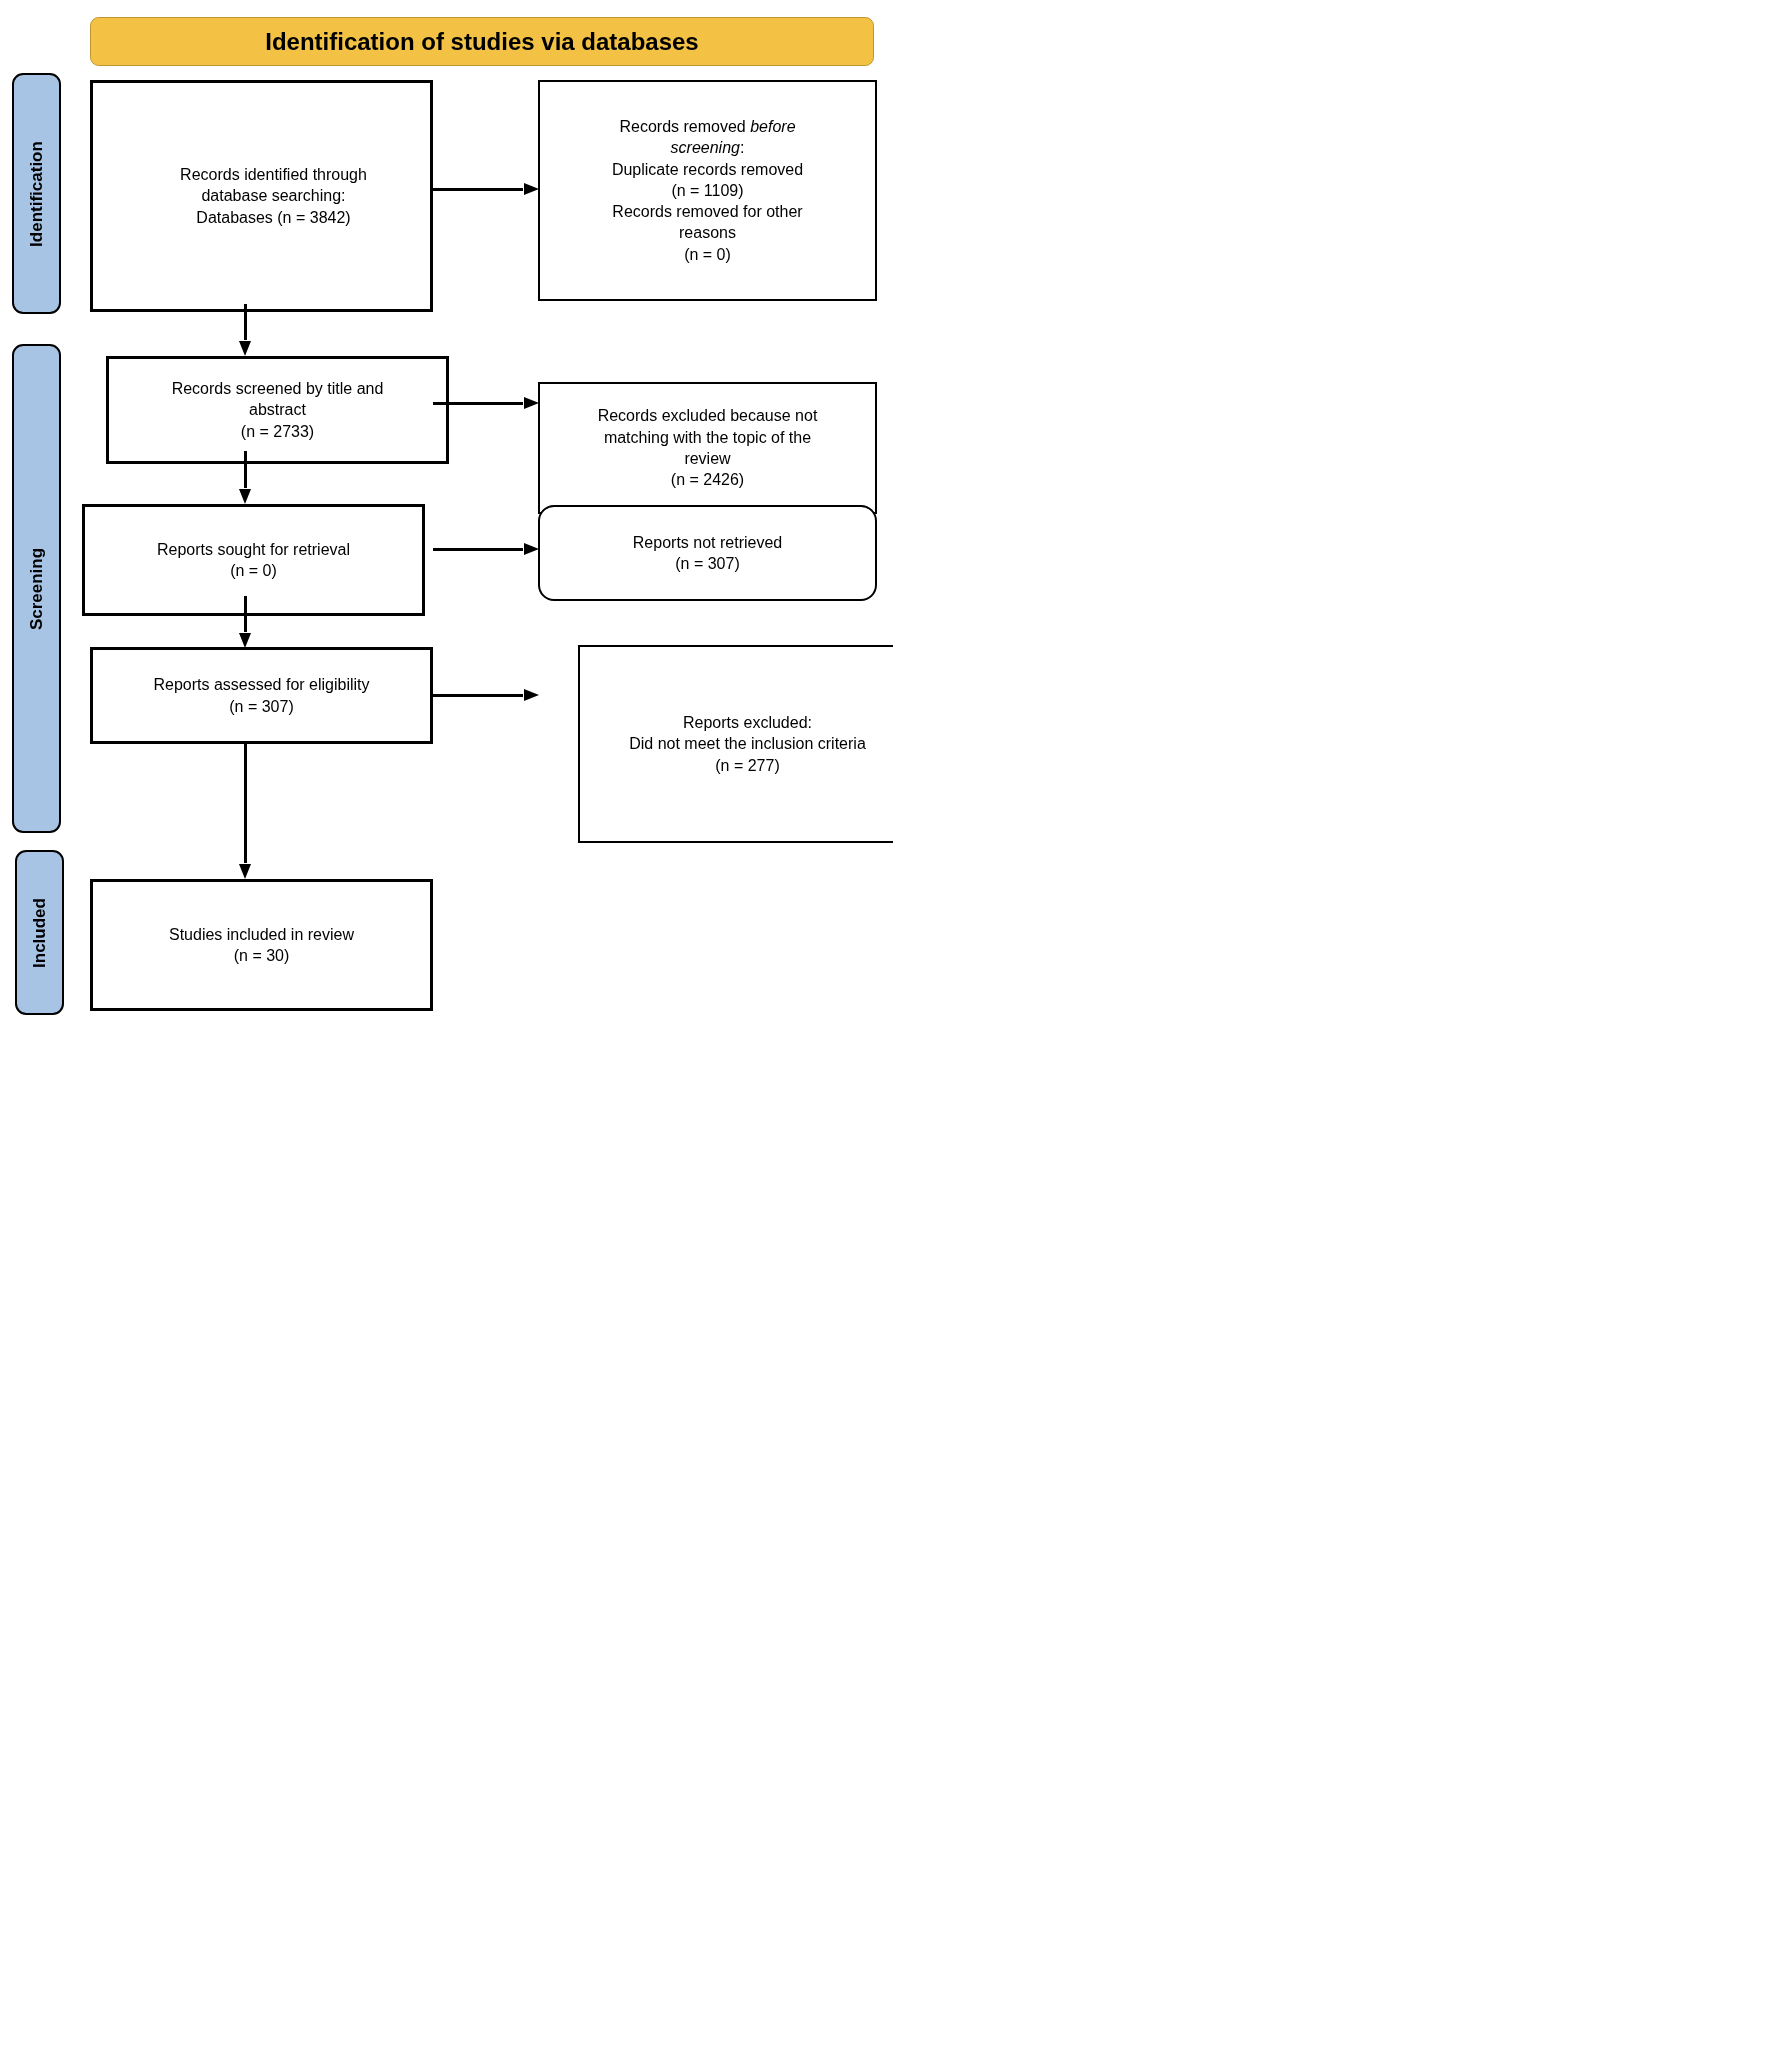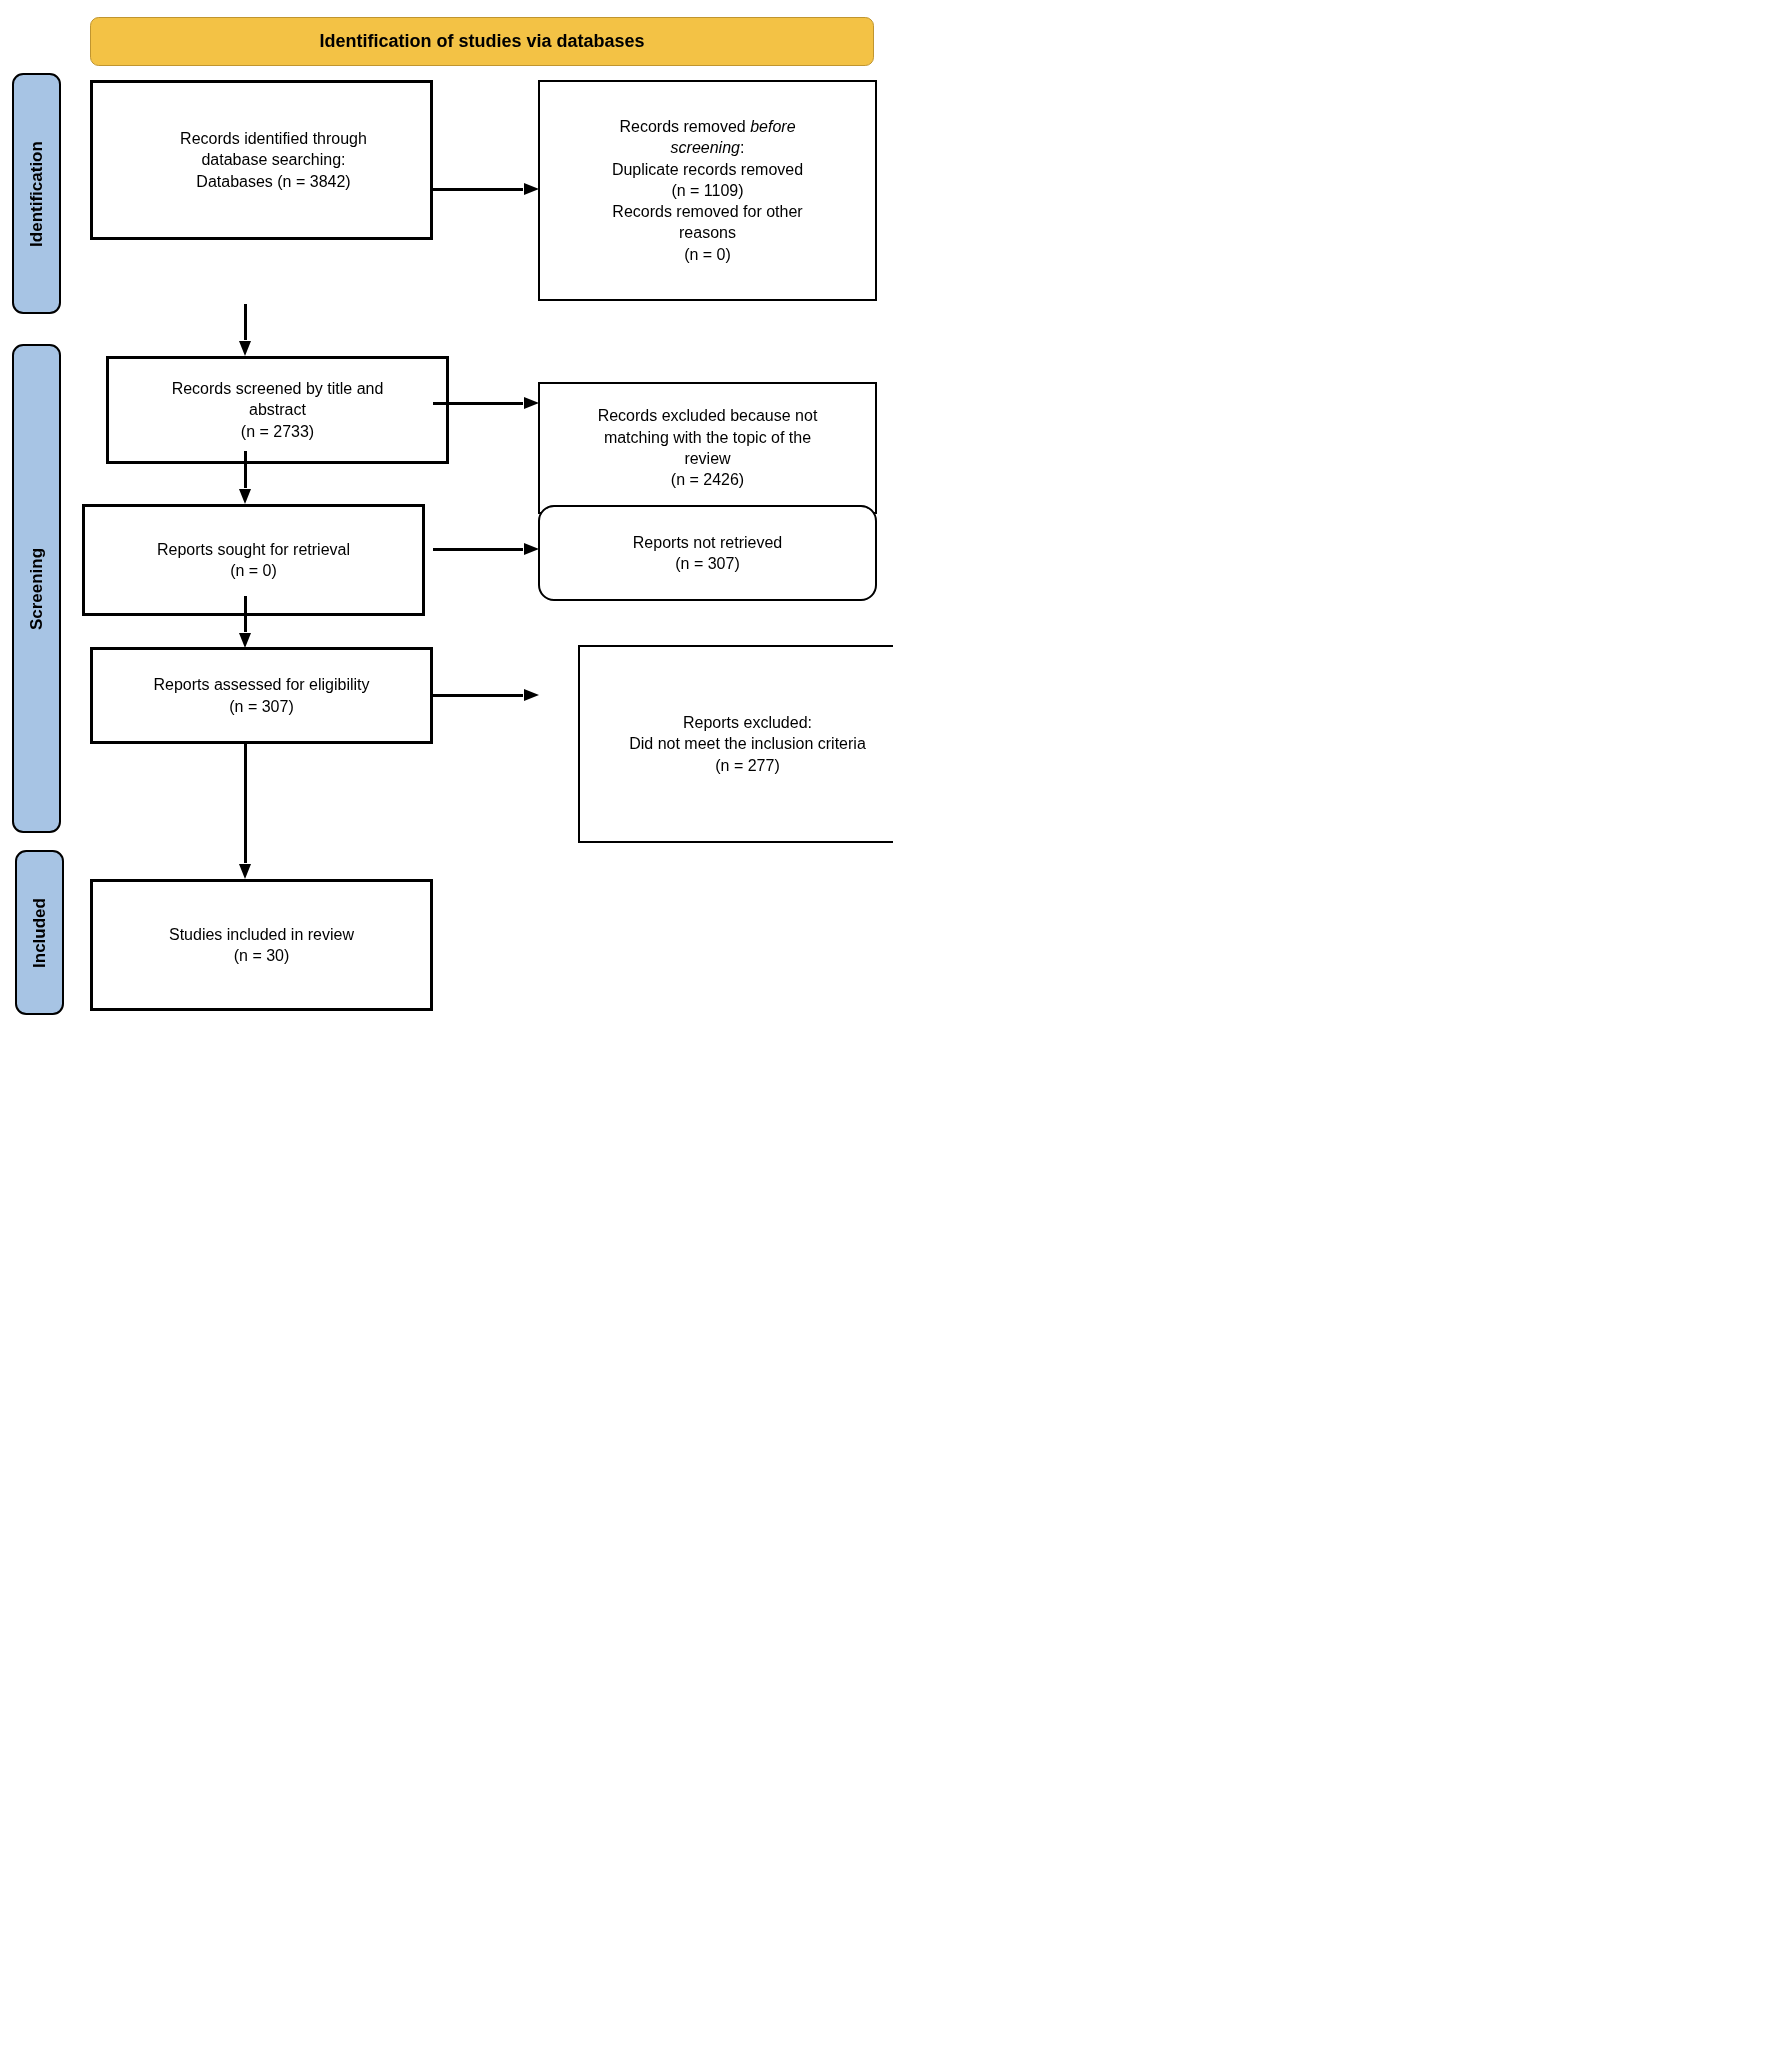--- a/index.html
+++ b/index.html
@@ -19,7 +19,7 @@
     border-radius:8.7px;
     background:#F3C245;
     display:flex; align-items:center; justify-content:center;
-    font-weight:bold; font-size:18px;
+    font-weight:bold; font-size:24px;
   }
   .stage {
     position:absolute;

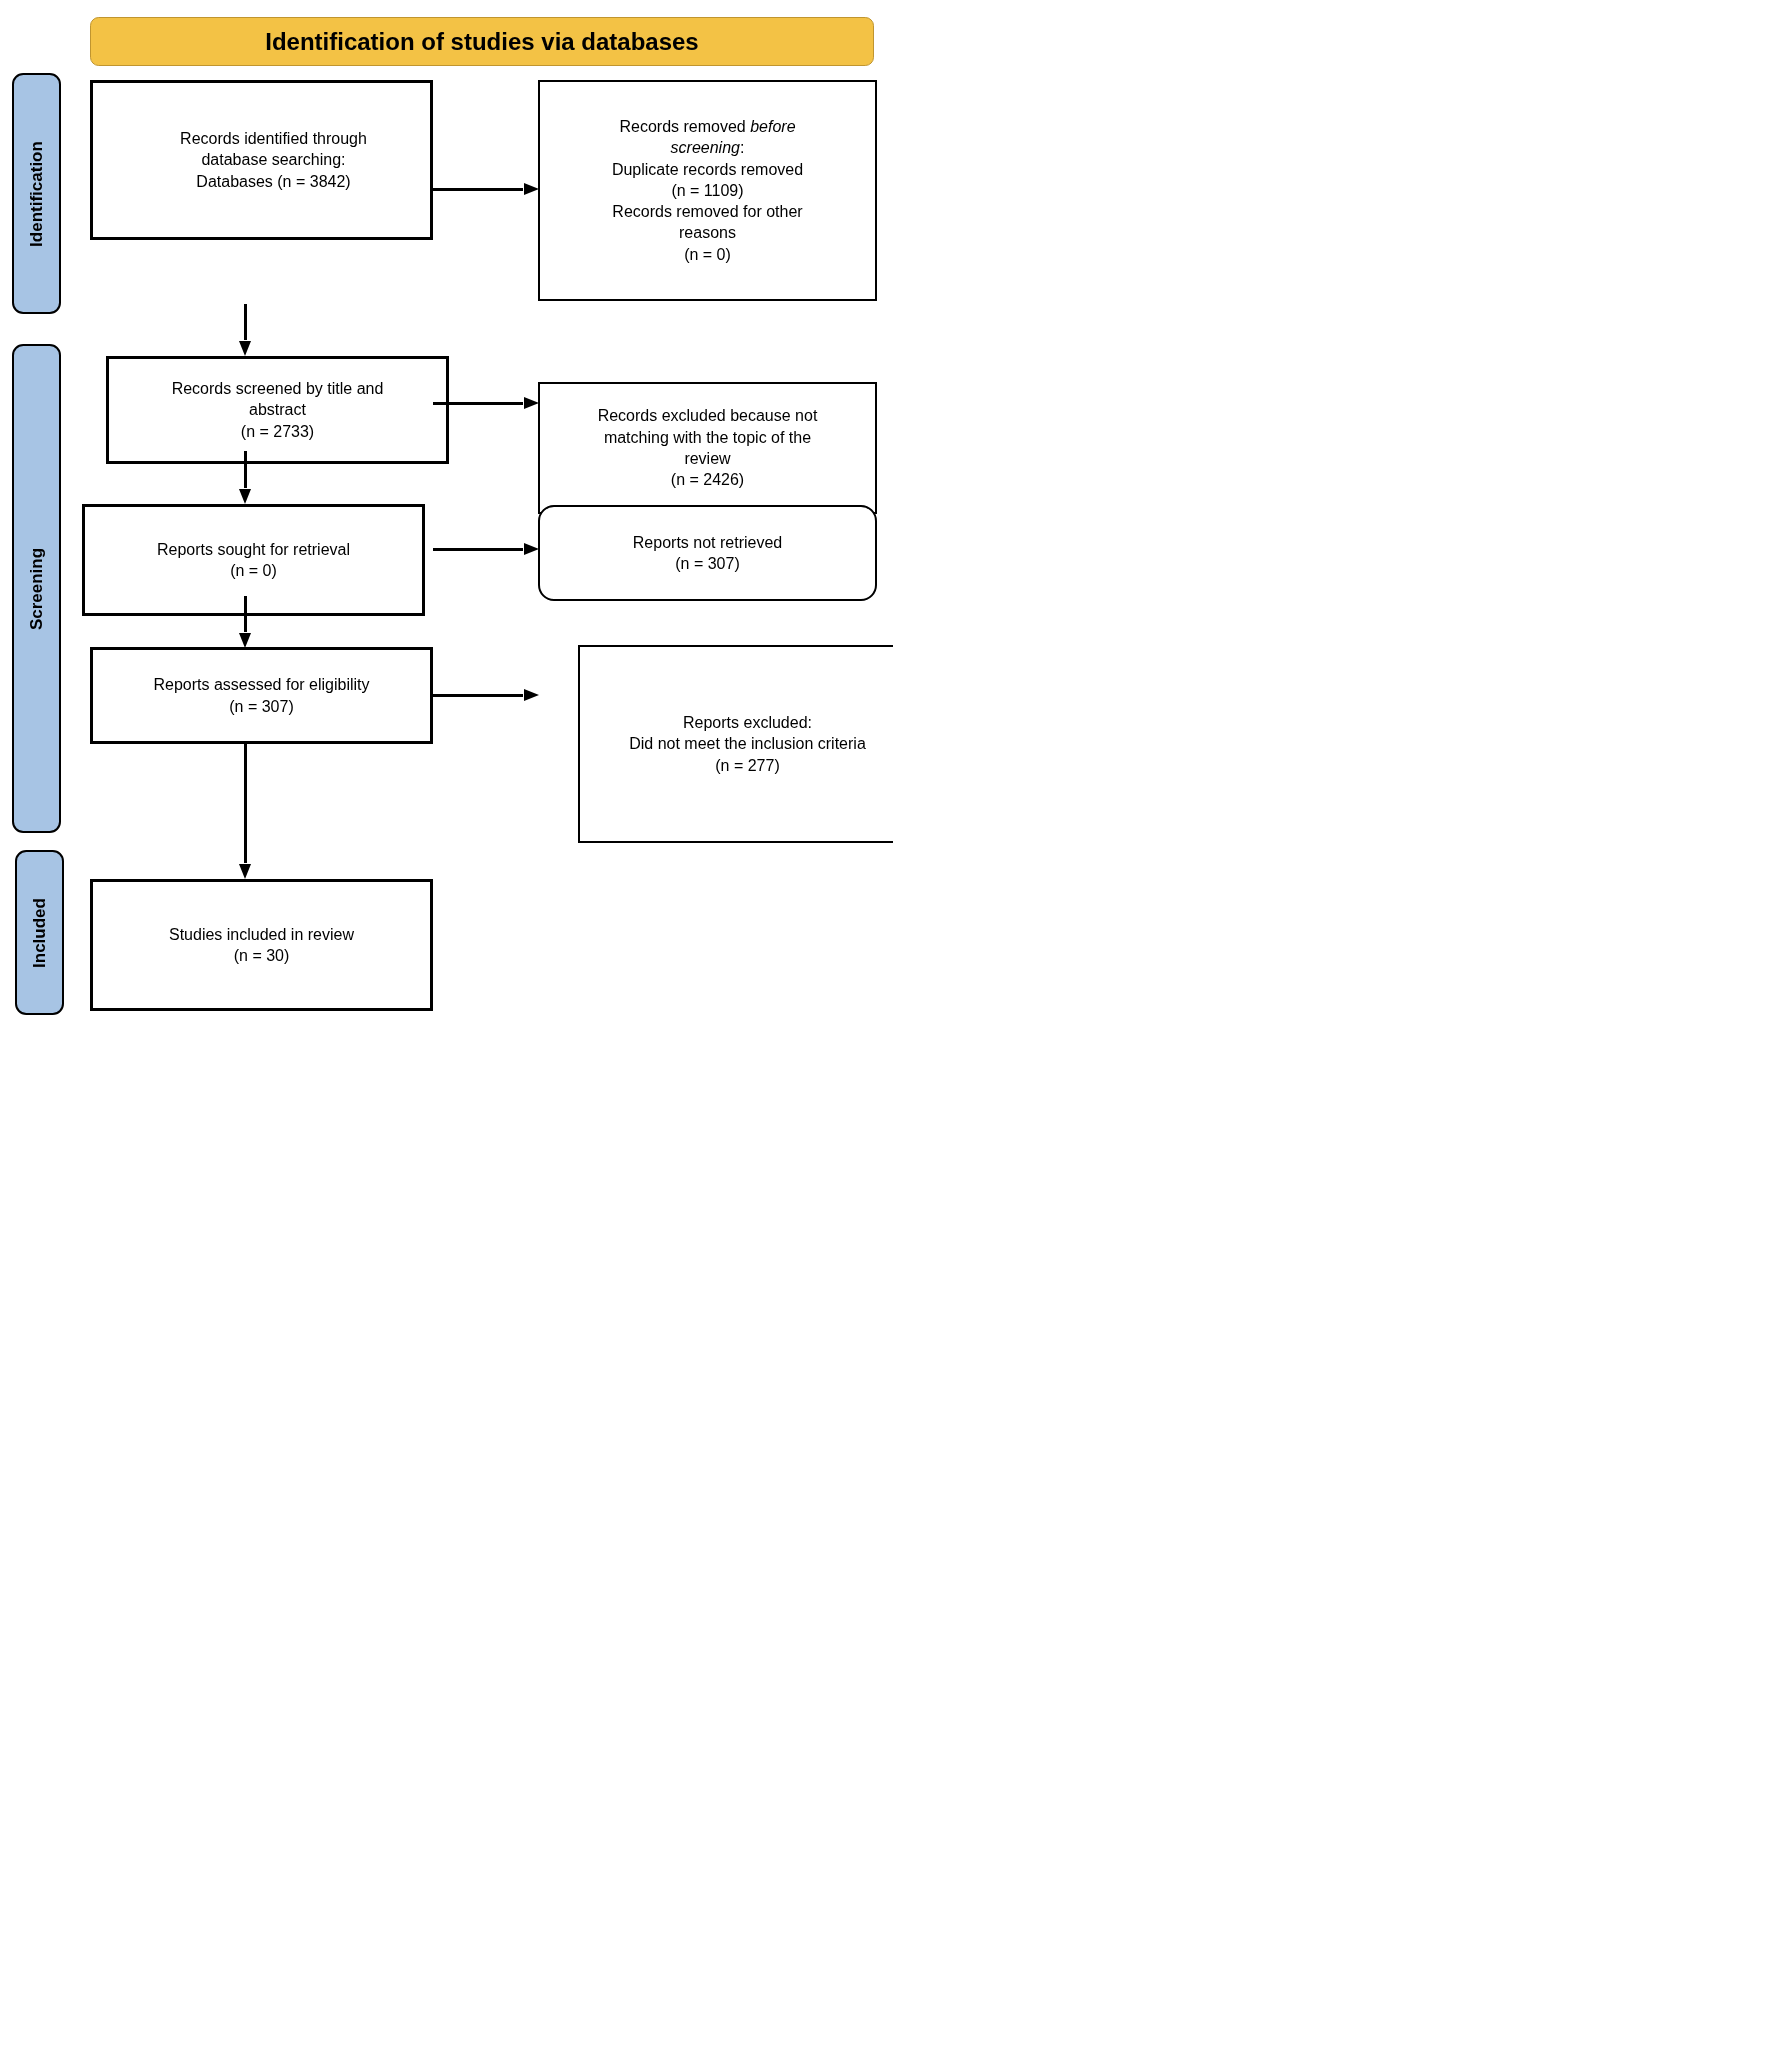--- a/index.html
+++ b/index.html
@@ -95,7 +95,7 @@
     <span class="rot">Included</span>
   </div>
 
-  <div class="box" style="left:90px; top:80px; width:343px; height:160px;padding-left:24px;">
+  <div class="box" style="left:90px; top:80px; width:343px; height:232px;padding-left:24px;">
     <div class="line">Records identified through</div>
     <div class="line">database searching:</div>
     <div class="line">Databases (n = 3842)</div>

